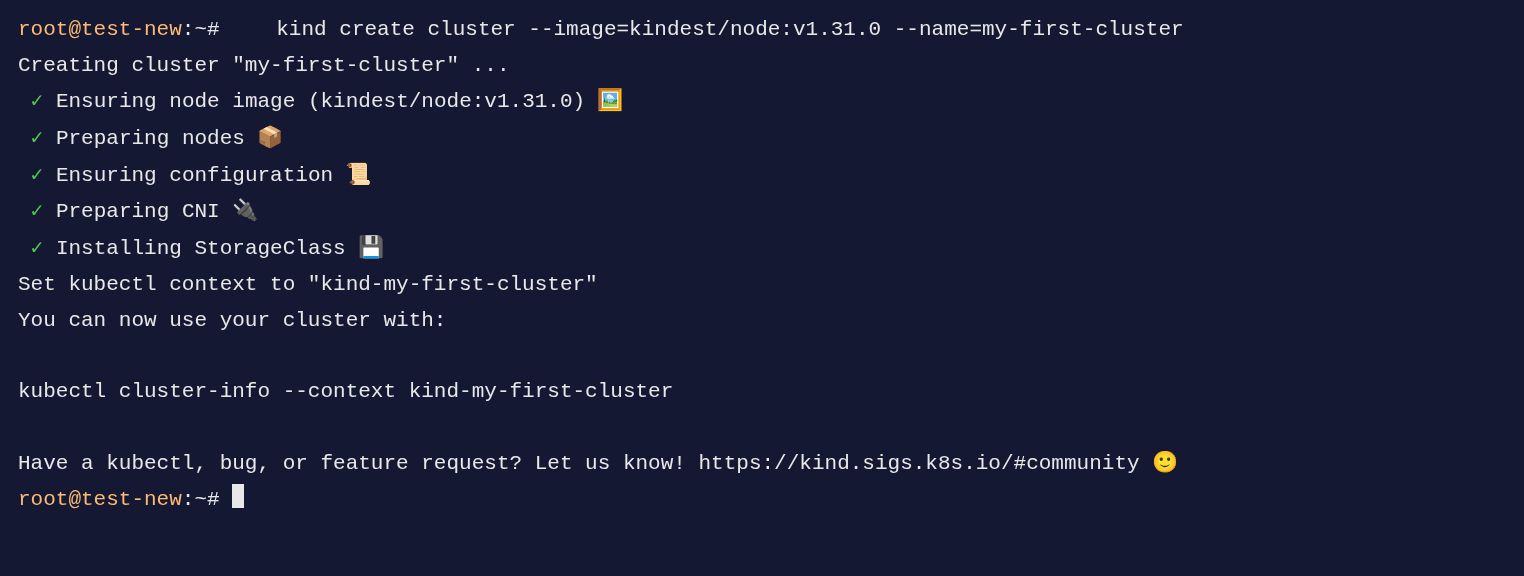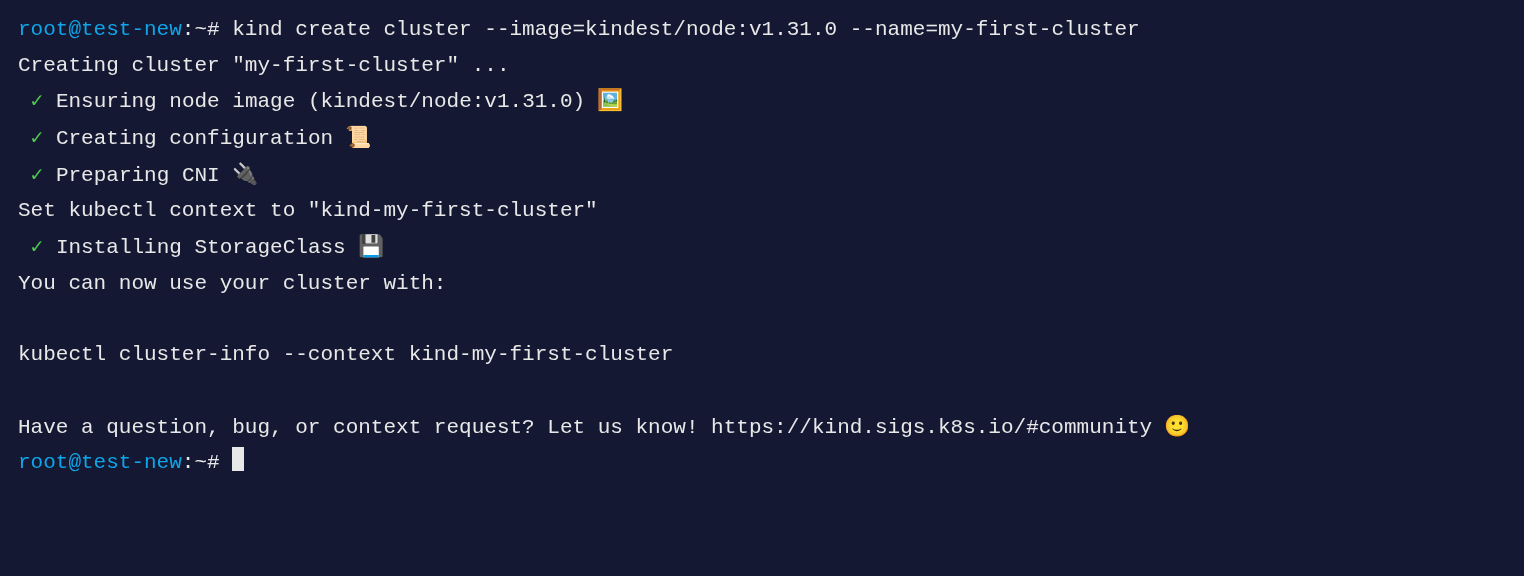--- a/index.html
+++ b/index.html
@@ -22,7 +22,7 @@
       white-space: pre;
     }
     .prompt-user {
-      color: #0ea5e9;
+      color: #fdba74;
     }
     .prompt-sep {
       color: #e8e8e8;

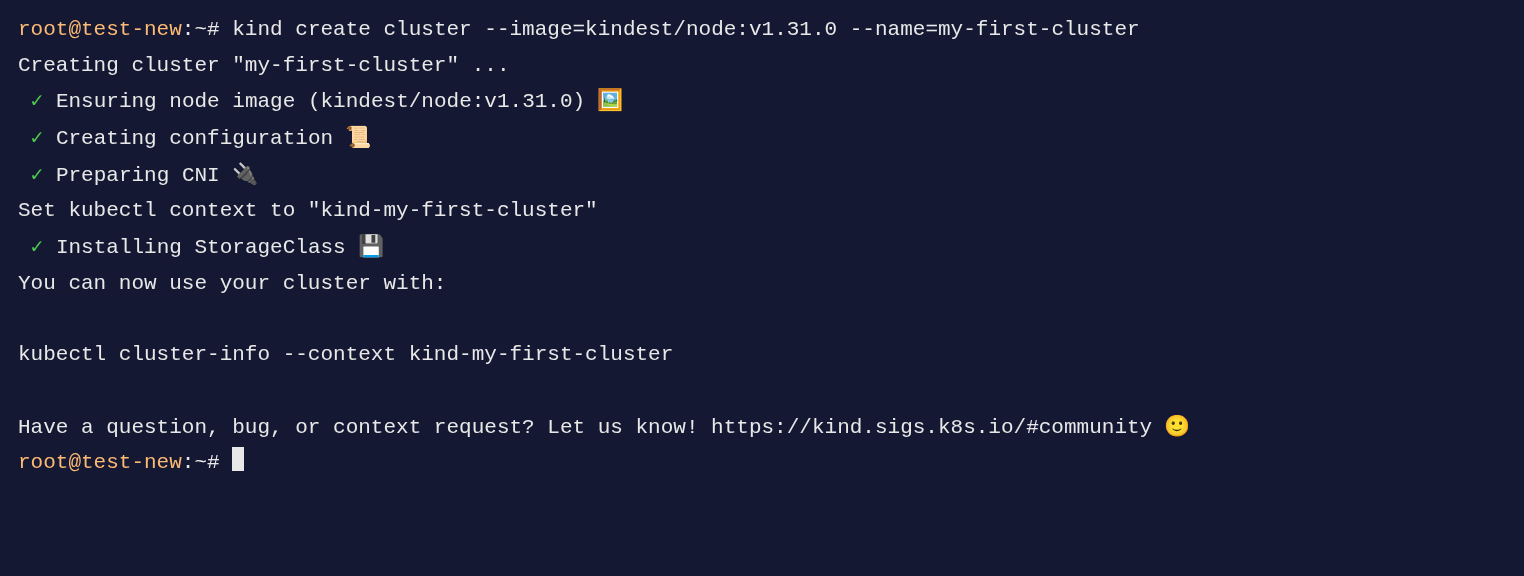--- a/index.html
+++ b/index.html
@@ -35,6 +35,7 @@
     }
     .command {
       color: #e8e8e8;
+      margin-left: 44px;
     }
     .checkmark {
       color: #4ec94e;

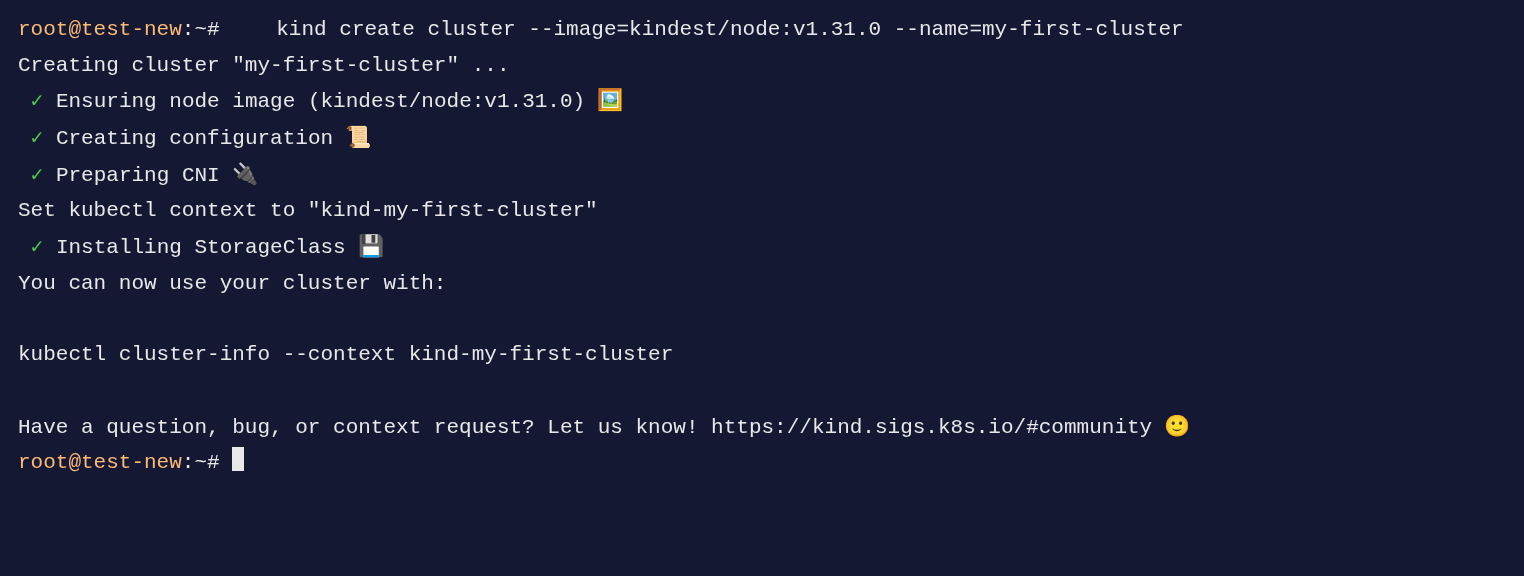--- a/index.html
+++ b/index.html
@@ -59,6 +59,7 @@
   <div class="terminal-line"><span class="prompt-user">root@test-new</span><span class="prompt-sep">:</span><span class="prompt-path">~</span><span class="prompt-hash">#</span> <span class="command">kind create cluster --image=kindest/node:v1.31.0 --name=my-first-cluster</span></div>
   <div class="terminal-line">Creating cluster "my-first-cluster" ...</div>
   <div class="terminal-line"> <span class="checkmark">✓</span> <span>Ensuring node image (kindest/node:v1.31.0)</span> <span class="emoji">🖼️</span></div>
+  <div class="terminal-line"> <span class="checkmark">✓</span> <span>Preparing nodes</span> <span class="emoji">📦</span></div>
   <div class="terminal-line"> <span class="checkmark">✓</span> <span>Creating configuration</span> <span class="emoji">📜</span></div>
   <div class="terminal-line"> <span class="checkmark">✓</span> <span>Preparing CNI</span> <span class="emoji">🔌</span></div>
   <div class="terminal-line">Set kubectl context to "kind-my-first-cluster"</div>

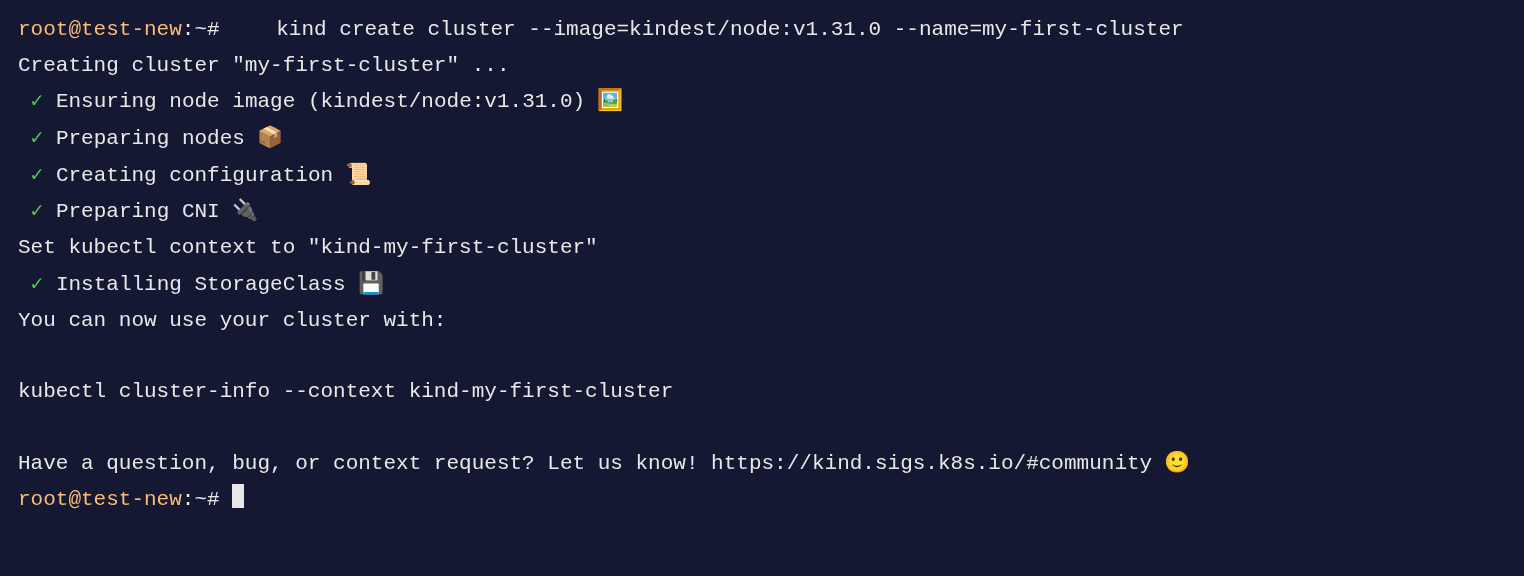--- a/index.html
+++ b/index.html
@@ -60,7 +60,7 @@
   <div class="terminal-line">Creating cluster "my-first-cluster" ...</div>
   <div class="terminal-line"> <span class="checkmark">✓</span> <span>Ensuring node image (kindest/node:v1.31.0)</span> <span class="emoji">🖼️</span></div>
   <div class="terminal-line"> <span class="checkmark">✓</span> <span>Preparing nodes</span> <span class="emoji">📦</span></div>
-  <div class="terminal-line"> <span class="checkmark">✓</span> <span>Creating configuration</span> <span class="emoji">📜</span></div>
+  <div class="terminal-line"> <span class="checkmark">✓</span> <span>Ensuring configuration</span> <span class="emoji">📜</span></div>
   <div class="terminal-line"> <span class="checkmark">✓</span> <span>Preparing CNI</span> <span class="emoji">🔌</span></div>
   <div class="terminal-line">Set kubectl context to "kind-my-first-cluster"</div>
   <div class="terminal-line"> <span class="checkmark">✓</span> <span>Installing StorageClass</span> <span class="emoji">💾</span></div>

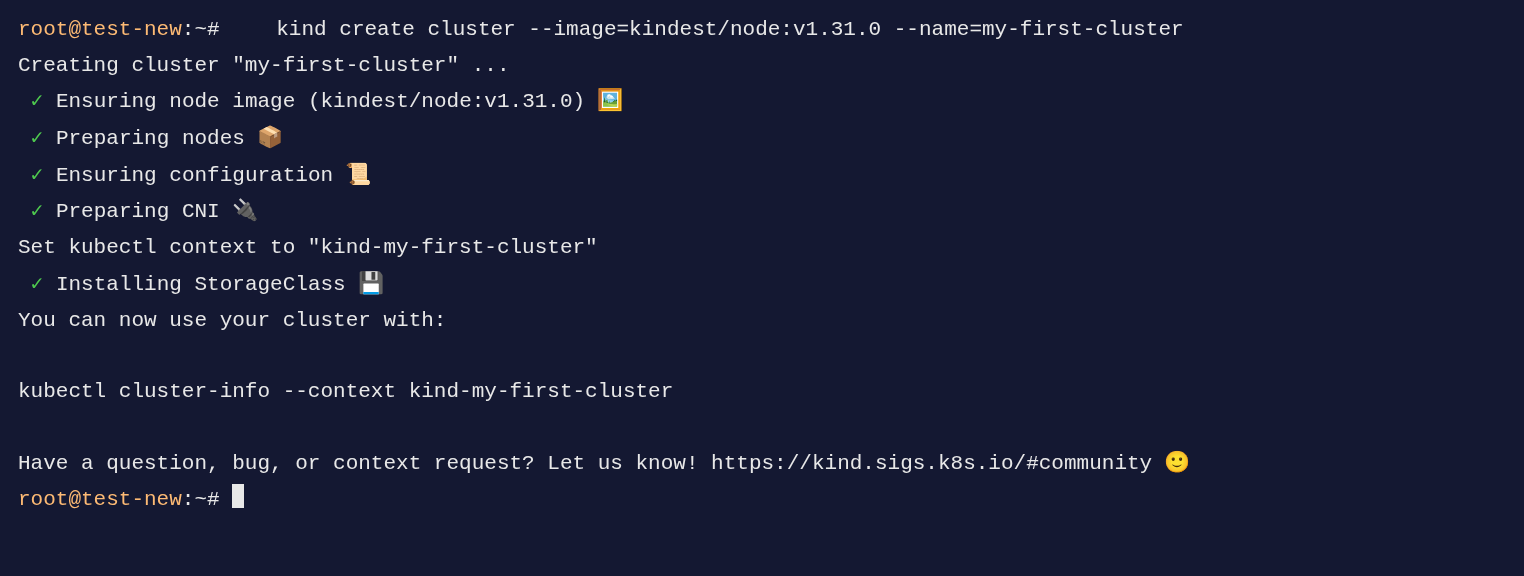--- a/index.html
+++ b/index.html
@@ -62,8 +62,8 @@
   <div class="terminal-line"> <span class="checkmark">✓</span> <span>Preparing nodes</span> <span class="emoji">📦</span></div>
   <div class="terminal-line"> <span class="checkmark">✓</span> <span>Ensuring configuration</span> <span class="emoji">📜</span></div>
   <div class="terminal-line"> <span class="checkmark">✓</span> <span>Preparing CNI</span> <span class="emoji">🔌</span></div>
+  <div class="terminal-line"> <span class="checkmark">✓</span> <span>Installing StorageClass</span> <span class="emoji">💾</span></div>
   <div class="terminal-line">Set kubectl context to "kind-my-first-cluster"</div>
-  <div class="terminal-line"> <span class="checkmark">✓</span> <span>Installing StorageClass</span> <span class="emoji">💾</span></div>
   <div class="terminal-line">You can now use your cluster with:</div>
   <div class="terminal-line">&nbsp;</div>
   <div class="terminal-line">kubectl cluster-info --context kind-my-first-cluster</div>

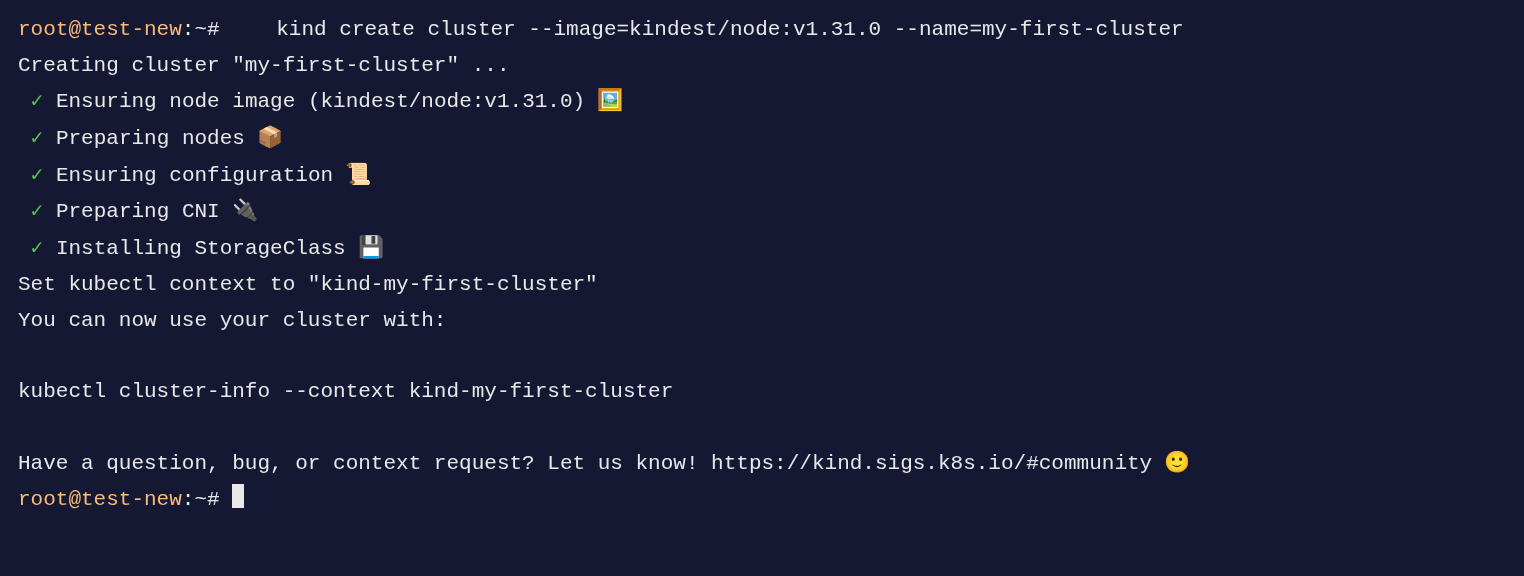--- a/index.html
+++ b/index.html
@@ -68,7 +68,7 @@
   <div class="terminal-line">&nbsp;</div>
   <div class="terminal-line">kubectl cluster-info --context kind-my-first-cluster</div>
   <div class="terminal-line">&nbsp;</div>
-  <div class="terminal-line"><span>Have a question, bug, or context request? Let us know! https://kind.sigs.k8s.io/#community</span> <span class="emoji">🙂</span></div>
+  <div class="terminal-line"><span>Have a kubectl, bug, or feature request? Let us know! https://kind.sigs.k8s.io/#community</span> <span class="emoji">🙂</span></div>
   <div class="terminal-line"><span class="prompt-user">root@test-new</span><span class="prompt-sep">:</span><span class="prompt-path">~</span><span class="prompt-hash">#</span> <span class="cursor"></span></div>
 </div>
 

